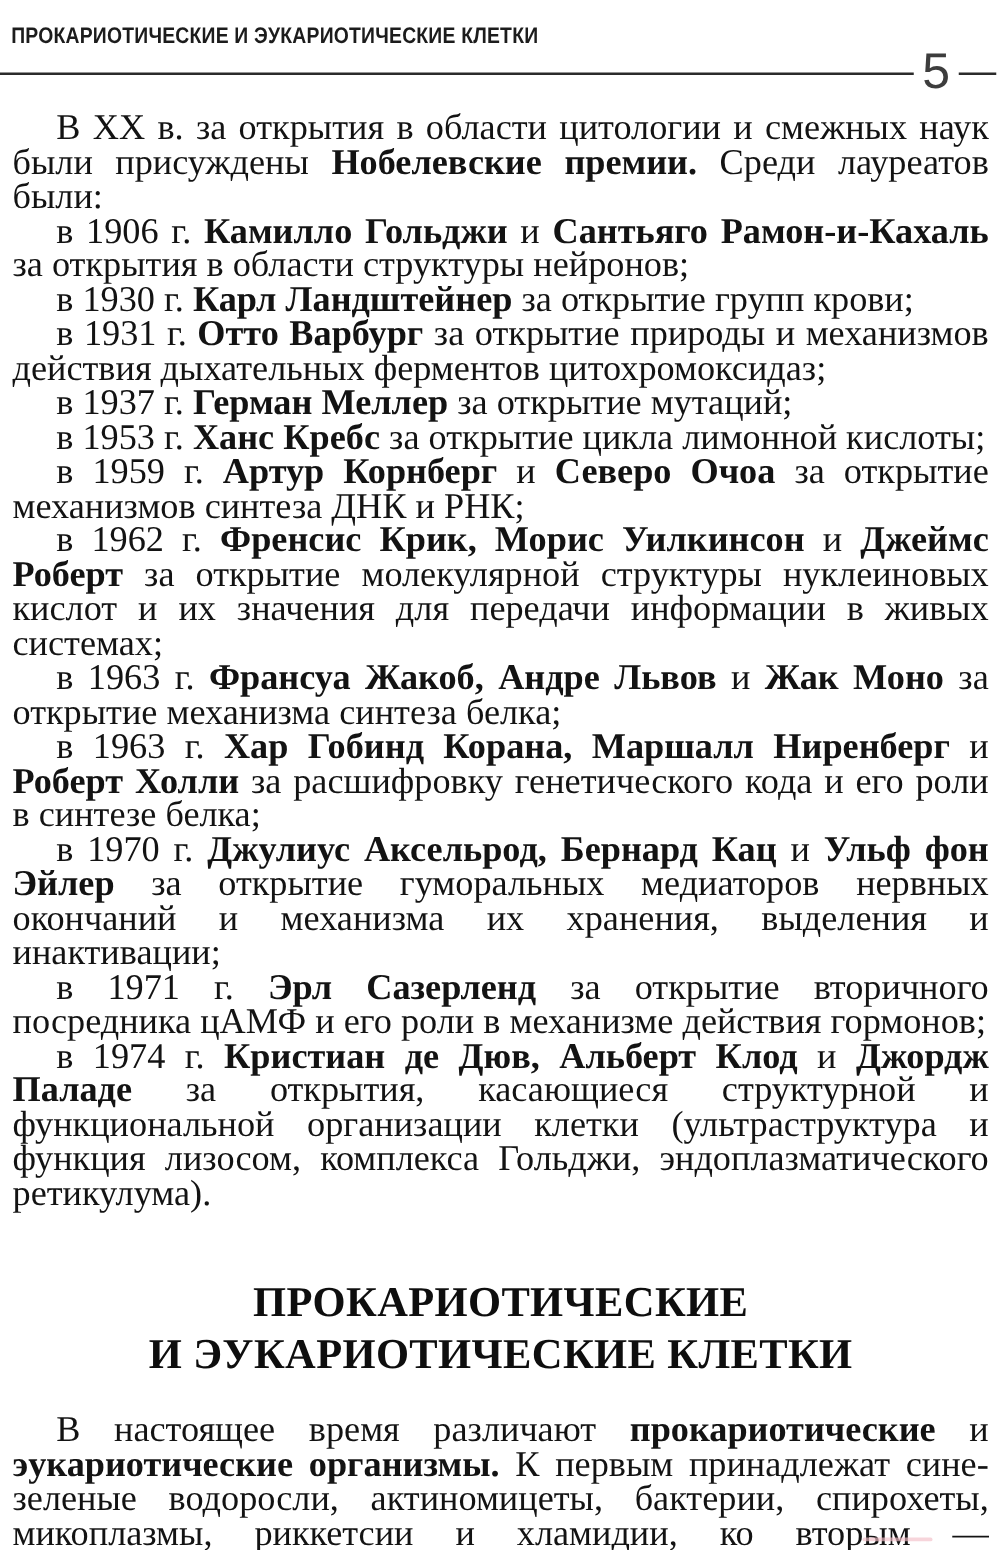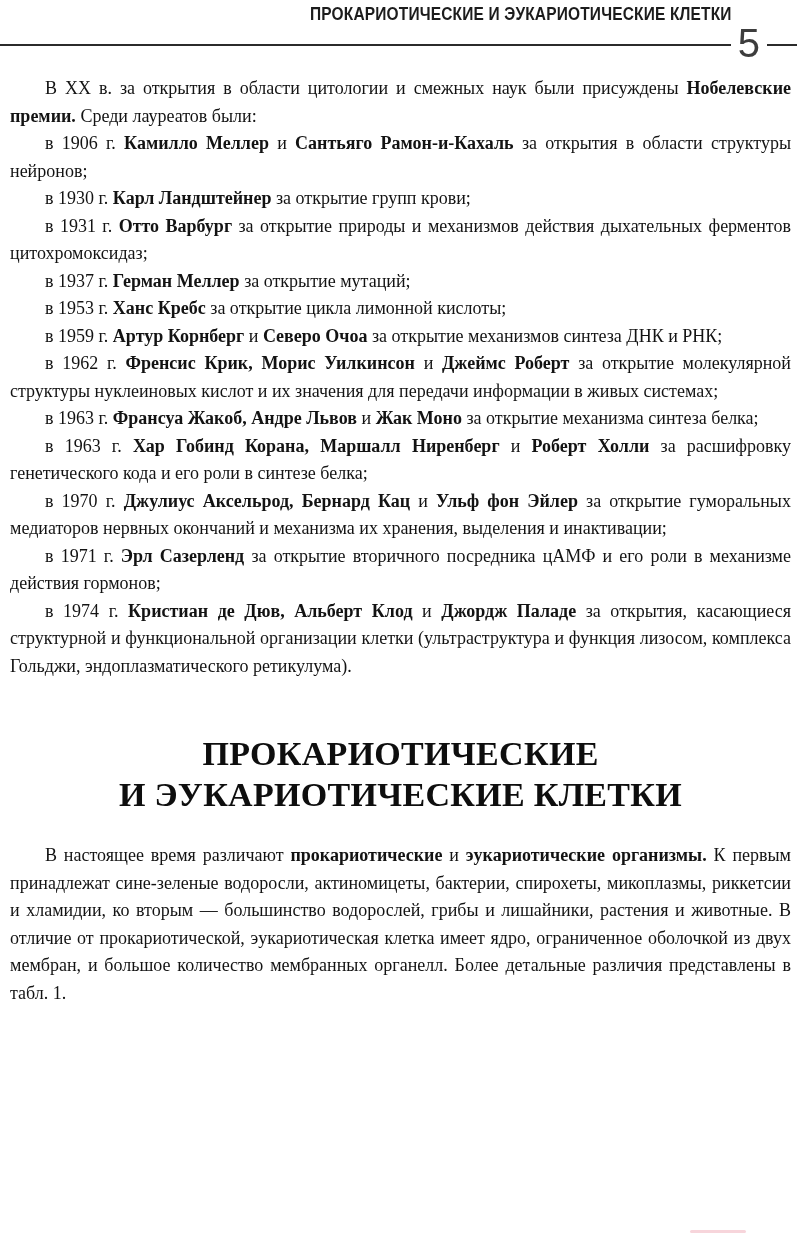--- a/index.html
+++ b/index.html
@@ -15,7 +15,7 @@
   }
 
   
-  .page-header { padding-top: 4px; text-align: right; }
+  .page-header { padding-top: 18px; }
   .running-title {
     display: inline-block;
     margin-left: 9px;

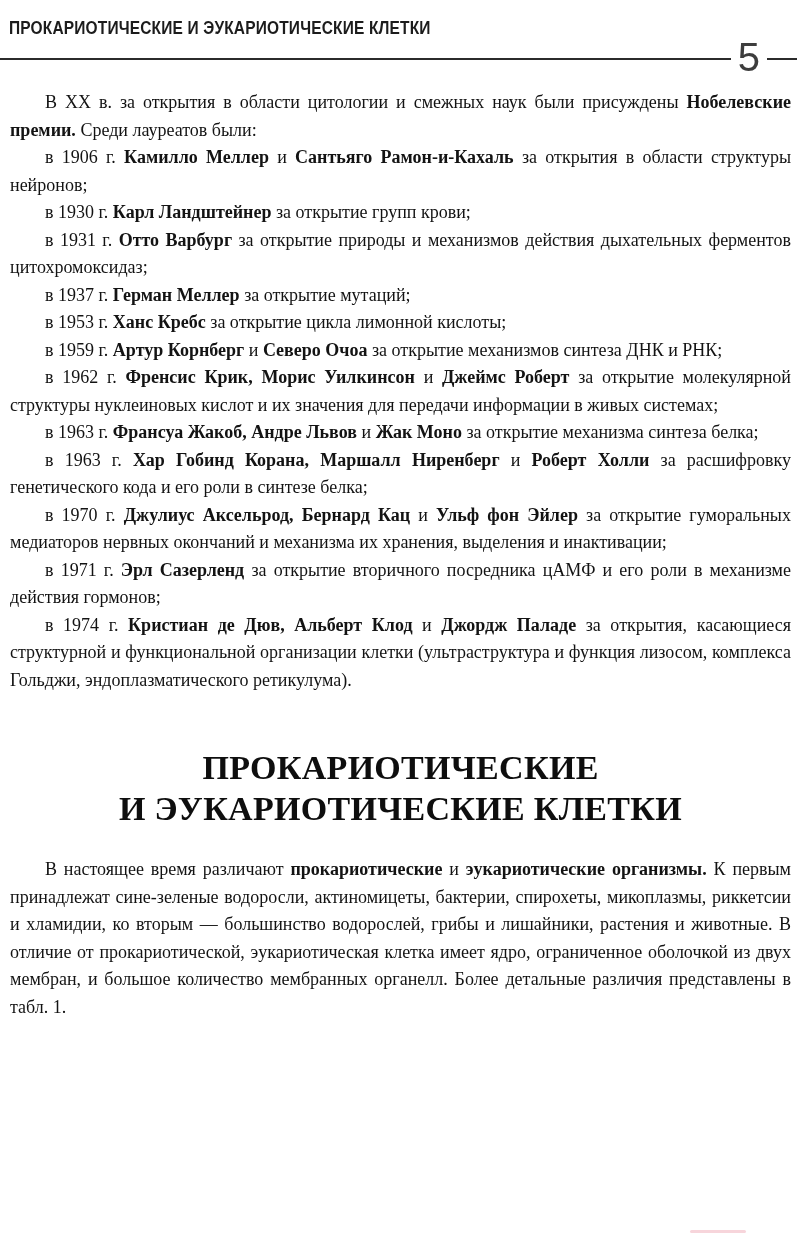--- a/index.html
+++ b/index.html
@@ -63,7 +63,7 @@
   }
   .page-body p {
     margin: 0;
-    font-size: 18px;
+    font-size: 29px;
     line-height: 27.5px;
     text-align: justify;
     text-indent: 35px;

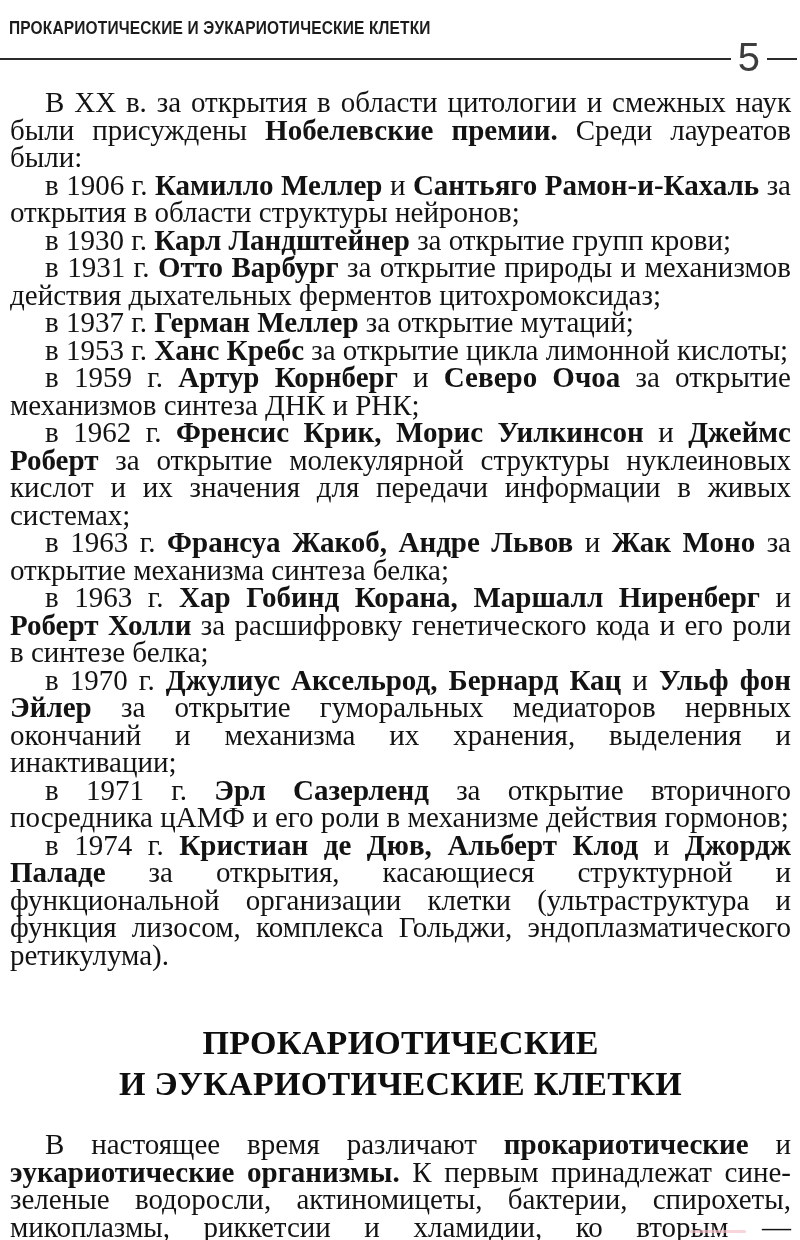--- a/index.html
+++ b/index.html
@@ -110,7 +110,7 @@
 <main class="page-body">
   <section id="top-paragraphs">
       <p><span>В XX в. за открытия в области цитологии и смежных наук были присуждены </span><b>Нобелевские премии.</b><span> Среди лауреатов были:</span></p>
-      <p><span>в 1906 г. </span><b>Камилло Меллер</b><span> и </span><b>Сантьяго Рамон-и-Кахаль</b><span> за открытия в области структуры нейронов;</span></p>
+      <p><span>в 1906 г. </span><b>Камилло Гольджи</b><span> и </span><b>Сантьяго Рамон-и-Кахаль</b><span> за открытия в области структуры нейронов;</span></p>
       <p><span>в 1930 г. </span><b>Карл Ландштейнер</b><span> за открытие групп крови;</span></p>
       <p><span>в 1931 г. </span><b>Отто Варбург</b><span> за открытие природы и механизмов действия дыхательных ферментов цитохромоксидаз;</span></p>
       <p><span>в 1937 г. </span><b>Герман Меллер</b><span> за открытие мутаций;</span></p>

